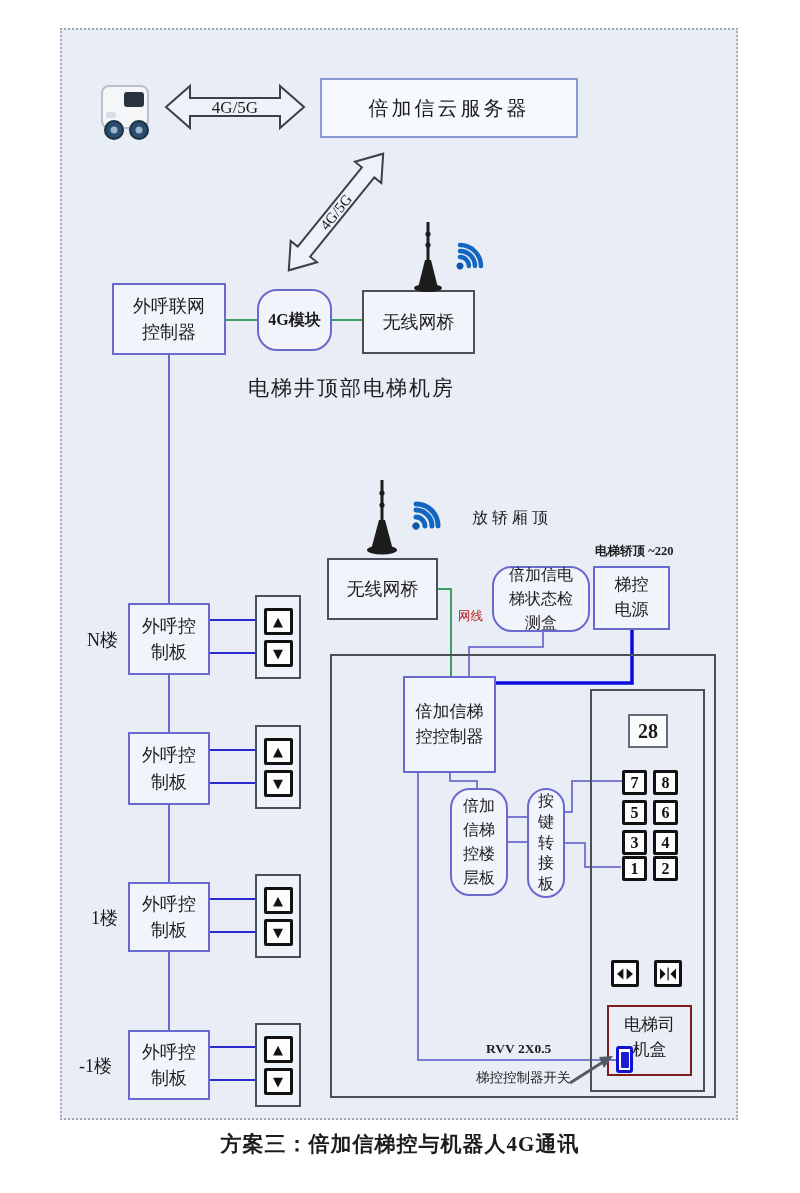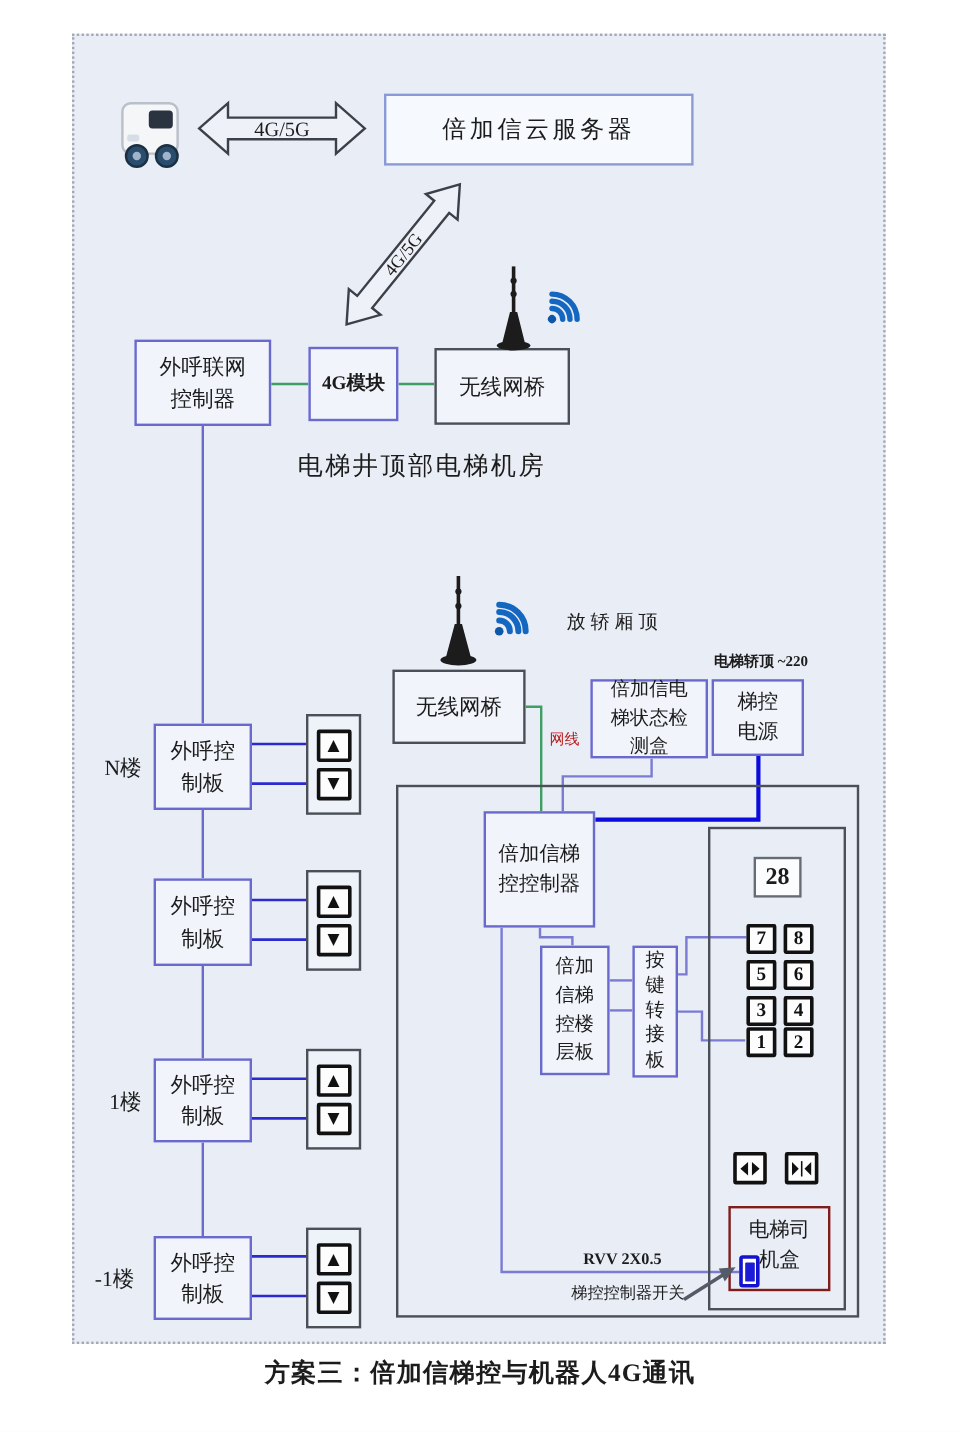--- a/index.html
+++ b/index.html
@@ -18,7 +18,7 @@
   .hollow{background:transparent;z-index:2;}
   .lbl{position:absolute;z-index:3;white-space:nowrap;}
   .inner{display:inline-block;}
-  .fs18{font-size:18px;} .fs17{font-size:17px;} .fs16{font-size:16px;line-height:1.5;}
+  .fs18{font-size:18px;} .fs17{font-size:17px;} .fs16{font-size:16px;line-height:1.5;border-radius:20px;}
   .bold{font-weight:bold;}
   .cloud{font-size:20px;font-weight:normal;letter-spacing:3px;}
   .big-caption{font-size:21px;letter-spacing:2px;}

